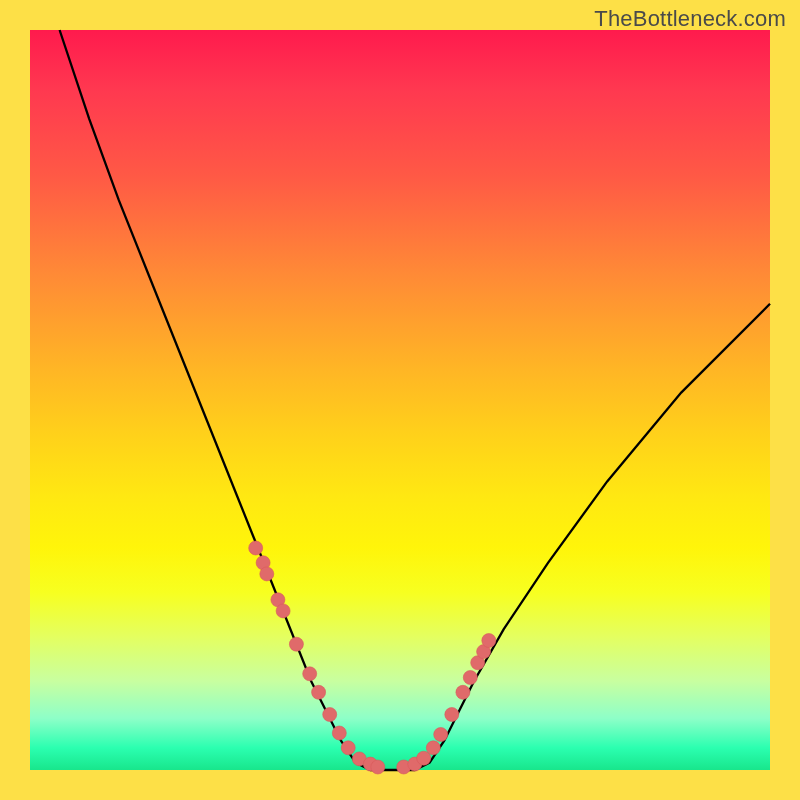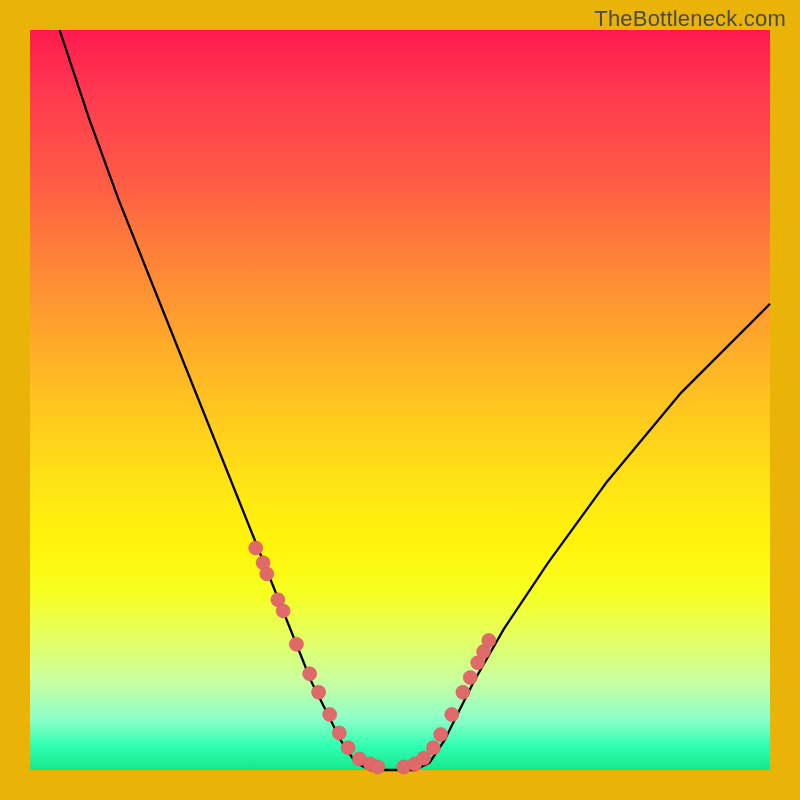--- a/index.html
+++ b/index.html
@@ -14,7 +14,7 @@
   .frame {
     position: absolute;
     inset: 0;
-    background: #eab308;
+    background: #fde047;
     padding-left: 40px;
   }
   .plot-area {

